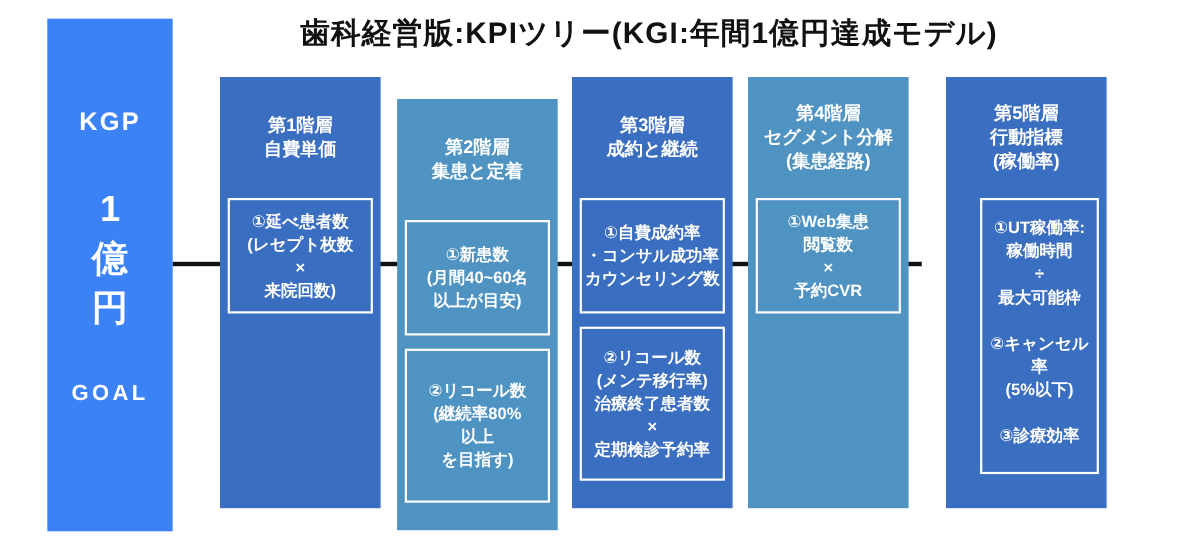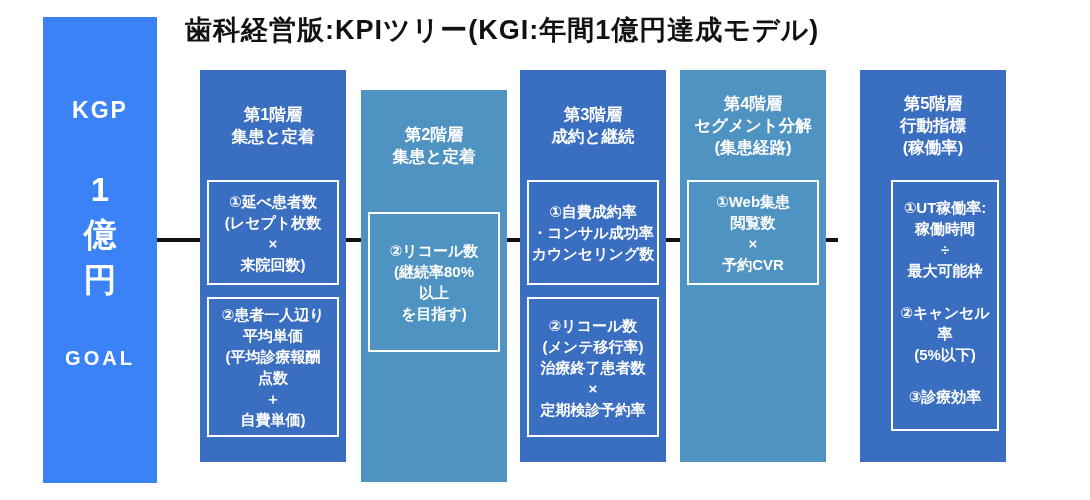--- a/index.html
+++ b/index.html
@@ -20,7 +20,7 @@
     left: 185px;
     top: 12px;
     width: 810px;
-    text-align: left;
+    text-align: center;
     font-size: 27px;
     font-weight: 700;
     color: #111111;

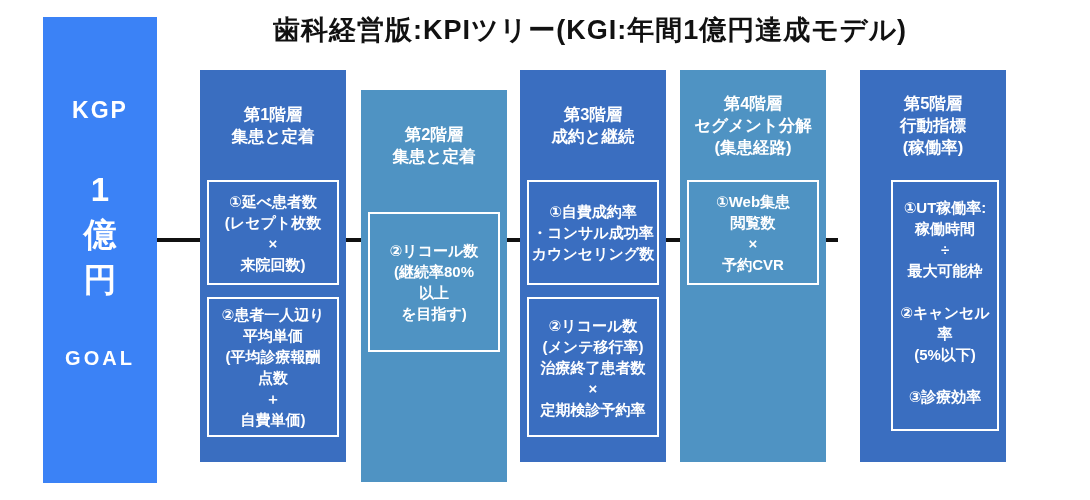--- a/index.html
+++ b/index.html
@@ -138,7 +138,7 @@
 
   <div class="col medium col-1">
     <div class="col-header">第1階層
-集患と定着</div>
+自費単価</div>
     <div class="box b1">①延べ患者数
 (レセプト枚数
 ×

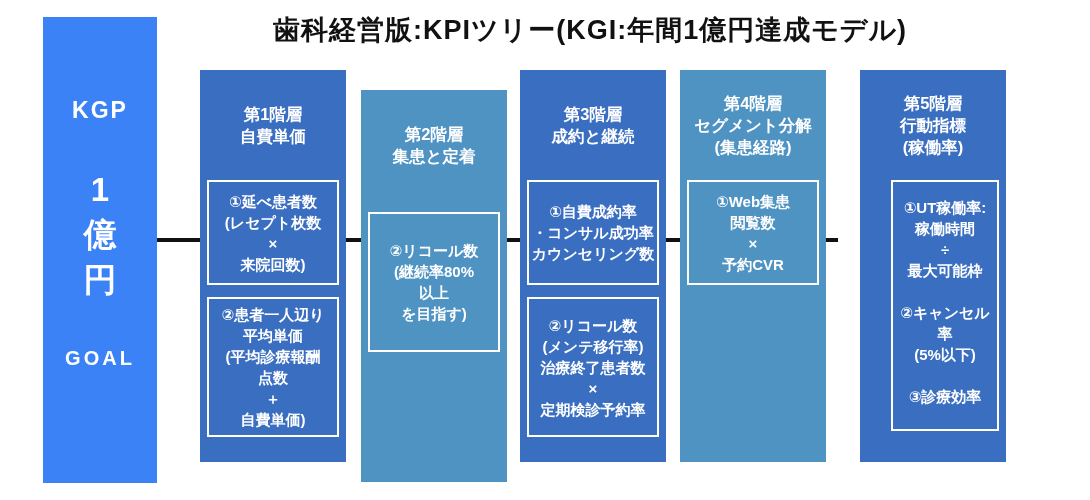--- a/index.html
+++ b/index.html
@@ -154,6 +154,9 @@
   <div class="col light col-2">
     <div class="col-header">第2階層
 集患と定着</div>
+    <div class="box b1">①新患数
+(月間40~60名
+以上が目安)</div>
     <div class="box b2">②リコール数
 (継続率80%
 以上

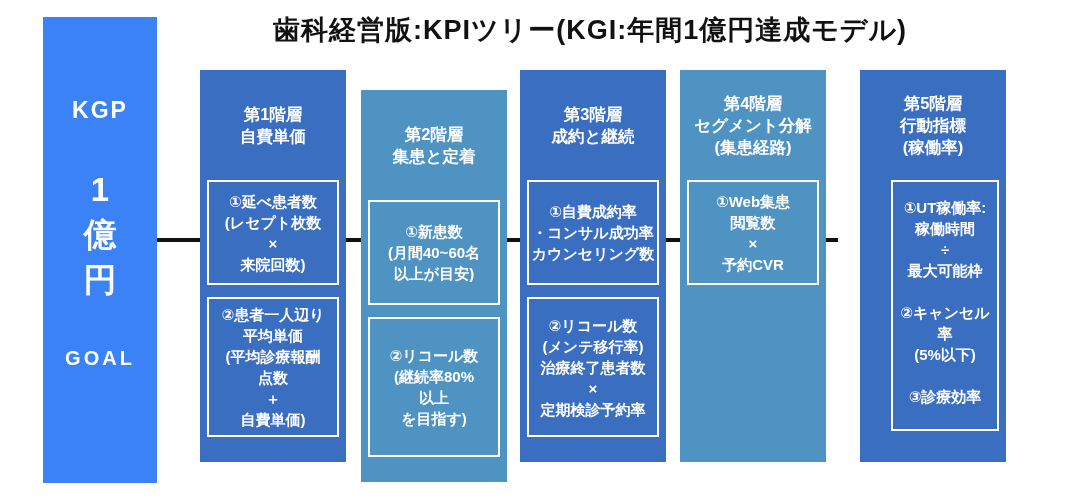--- a/index.html
+++ b/index.html
@@ -143,12 +143,6 @@
 (レセプト枚数
 ×
 来院回数)</div>
-    <div class="box b2">②患者一人辺り
-平均単価
-(平均診療報酬
-点数
-＋
-自費単価)</div>
   </div>
 
   <div class="col light col-2">

